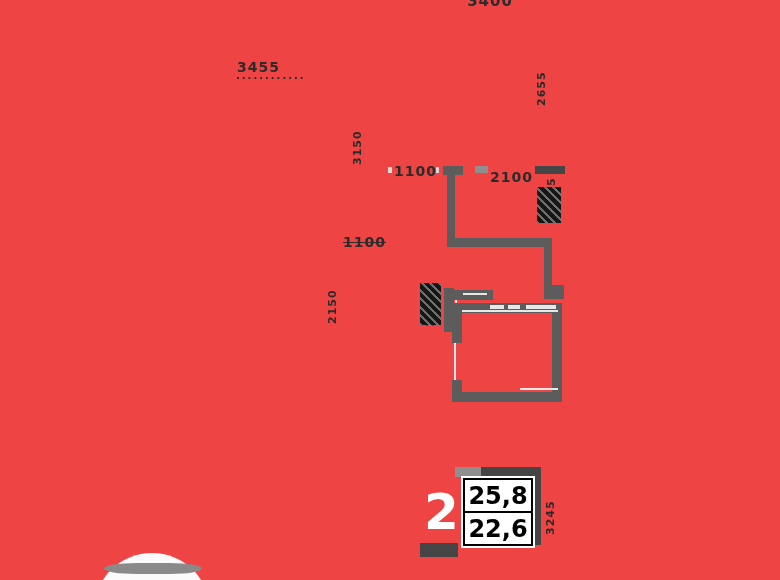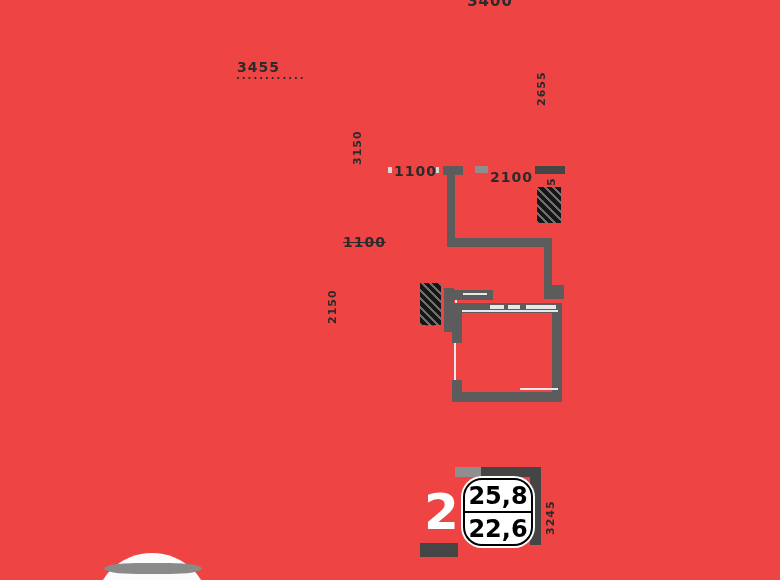--- a/index.html
+++ b/index.html
@@ -122,7 +122,7 @@
   <div class="abs wall-dark" style="left:420px;top:543px;width:38px;height:14px;"></div>
 
   <div class="abs unit-number" style="left:424px;top:487px;">2</div>
-  <div class="abs area-box" style="left:463px;top:478px;border-radius:19px;">
+  <div class="abs area-box" style="left:463px;top:478px;">
     <div class="area-row top">25,8</div>
     <div class="area-row">22,6</div>
   </div>

